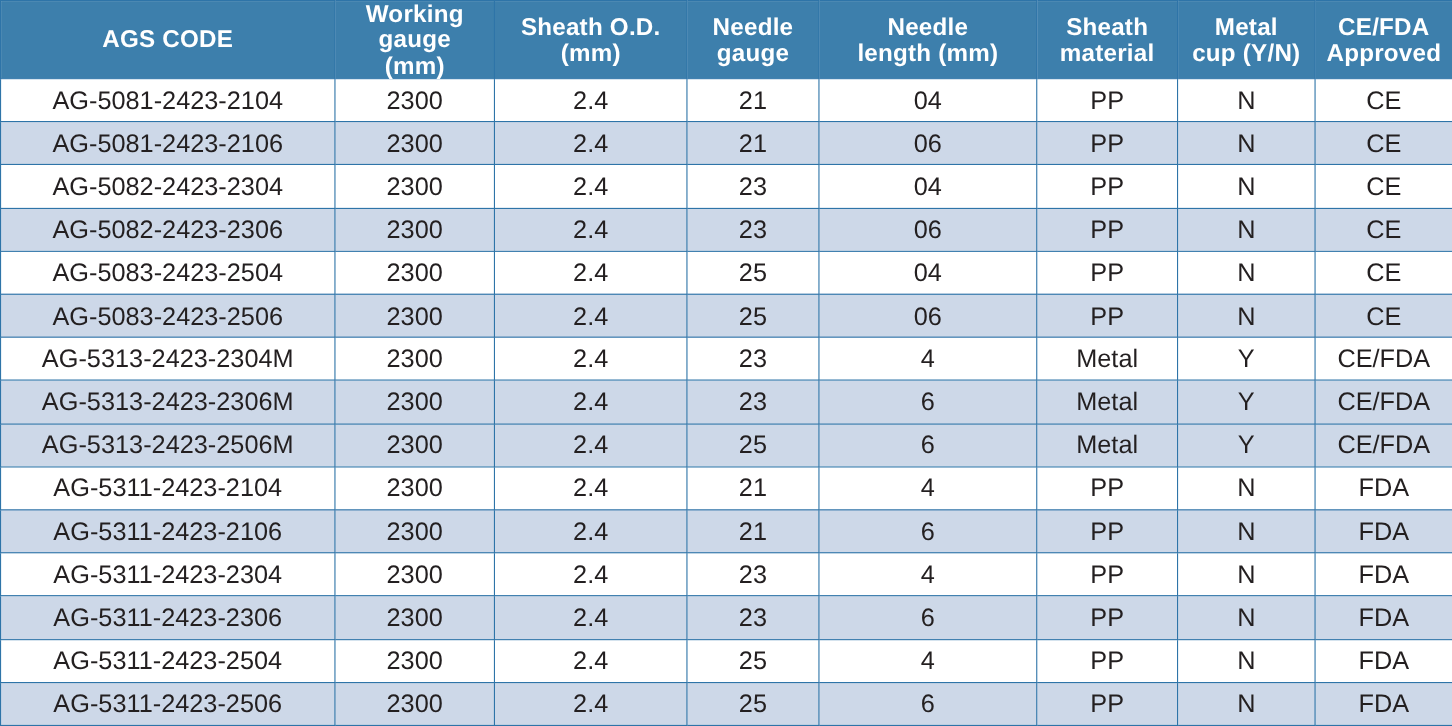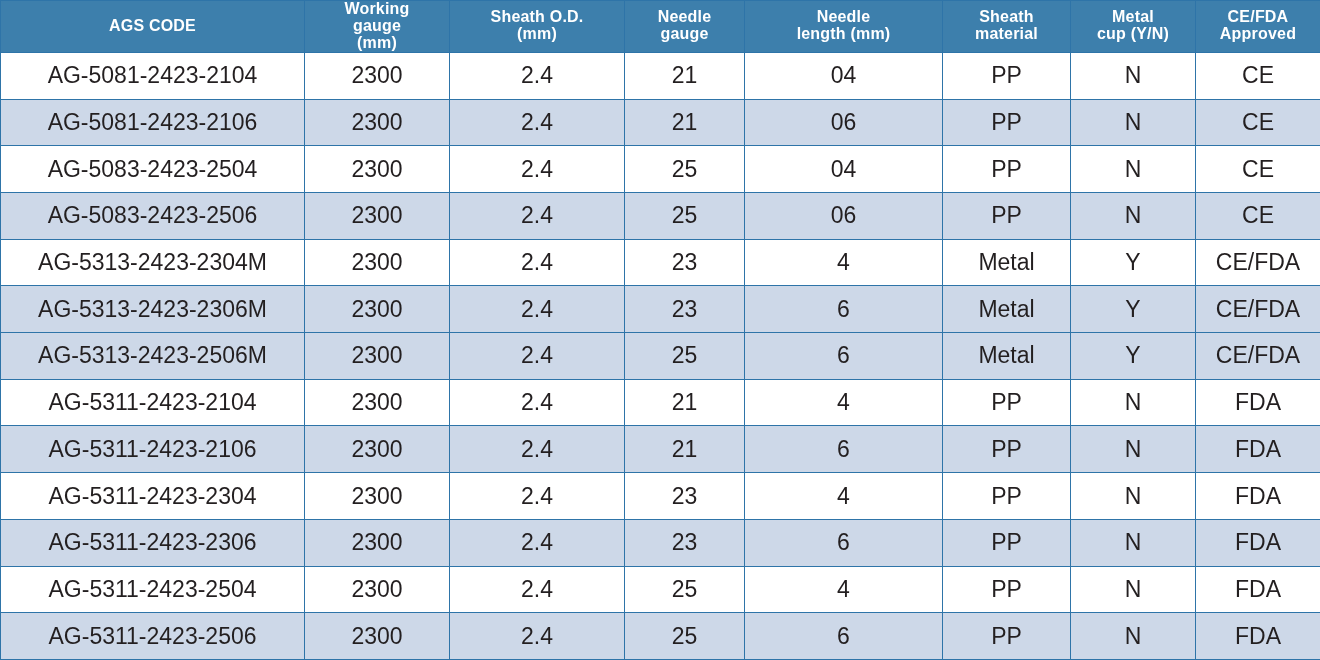--- a/index.html
+++ b/index.html
@@ -36,7 +36,7 @@
     background: #3d7fac;
     color: #ffffff;
     font-weight: bold;
-    font-size: 16px;
+    font-size: 22px;
     line-height: 1.06;
     letter-spacing: 0.2px;
     padding: 4px 2px;

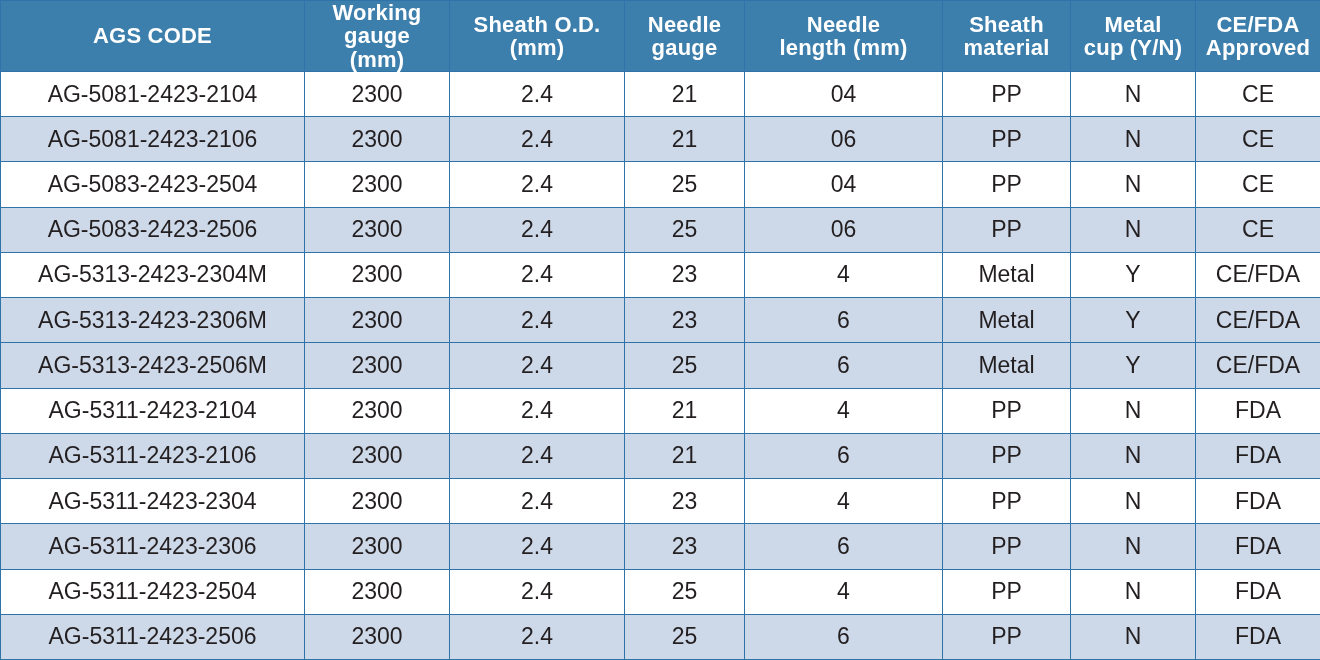--- a/index.html
+++ b/index.html
@@ -137,6 +137,16 @@
           <td>CE</td>
         </tr>
         <tr class="plain">
+          <td>AG-5082-2423-2304</td>
+          <td>2300</td>
+          <td>2.4</td>
+          <td>23</td>
+          <td>04</td>
+          <td>PP</td>
+          <td>N</td>
+          <td>CE</td>
+        </tr>
+        <tr class="plain">
           <td>AG-5083-2423-2504</td>
           <td>2300</td>
           <td>2.4</td>

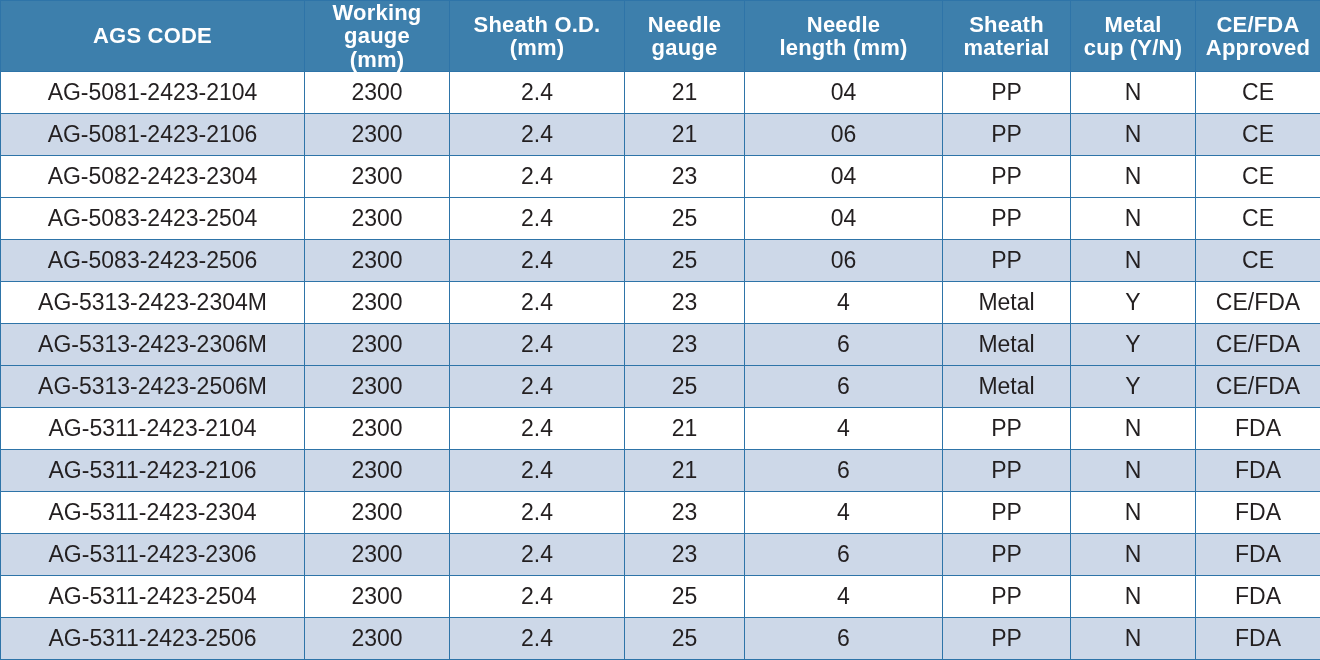--- a/index.html
+++ b/index.html
@@ -146,6 +146,16 @@
           <td>N</td>
           <td>CE</td>
         </tr>
+        <tr class="alt">
+          <td>AG-5082-2423-2306</td>
+          <td>2300</td>
+          <td>2.4</td>
+          <td>23</td>
+          <td>06</td>
+          <td>PP</td>
+          <td>N</td>
+          <td>CE</td>
+        </tr>
         <tr class="plain">
           <td>AG-5083-2423-2504</td>
           <td>2300</td>

